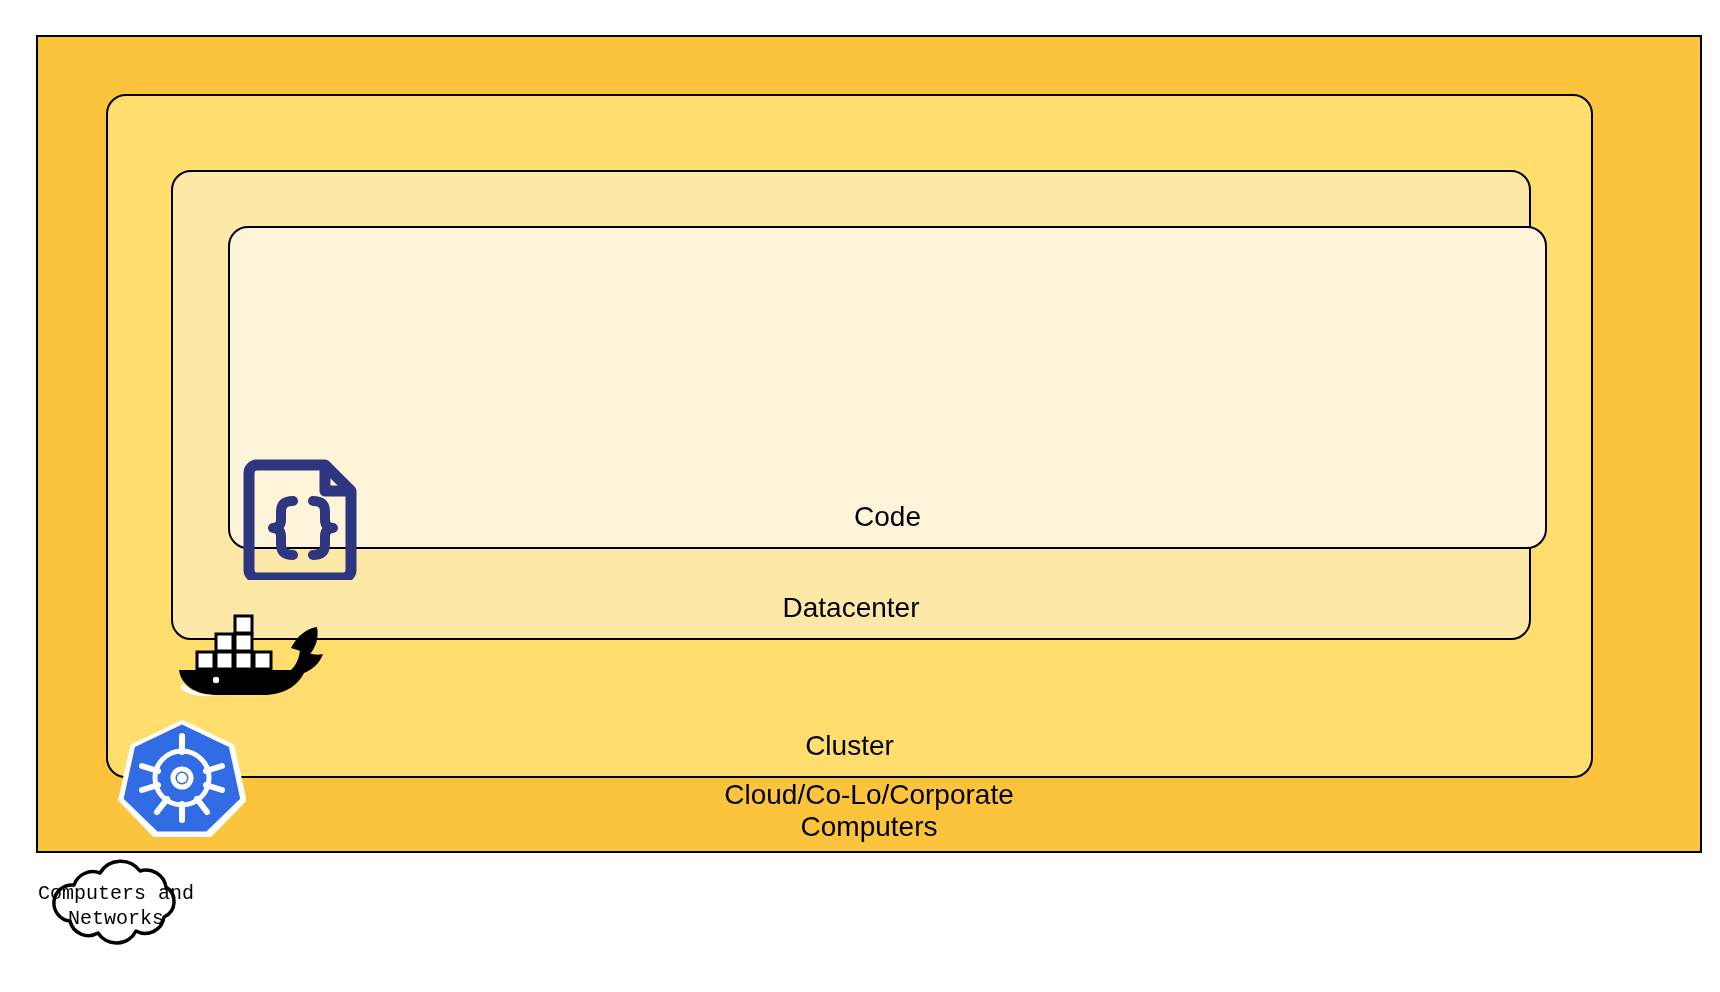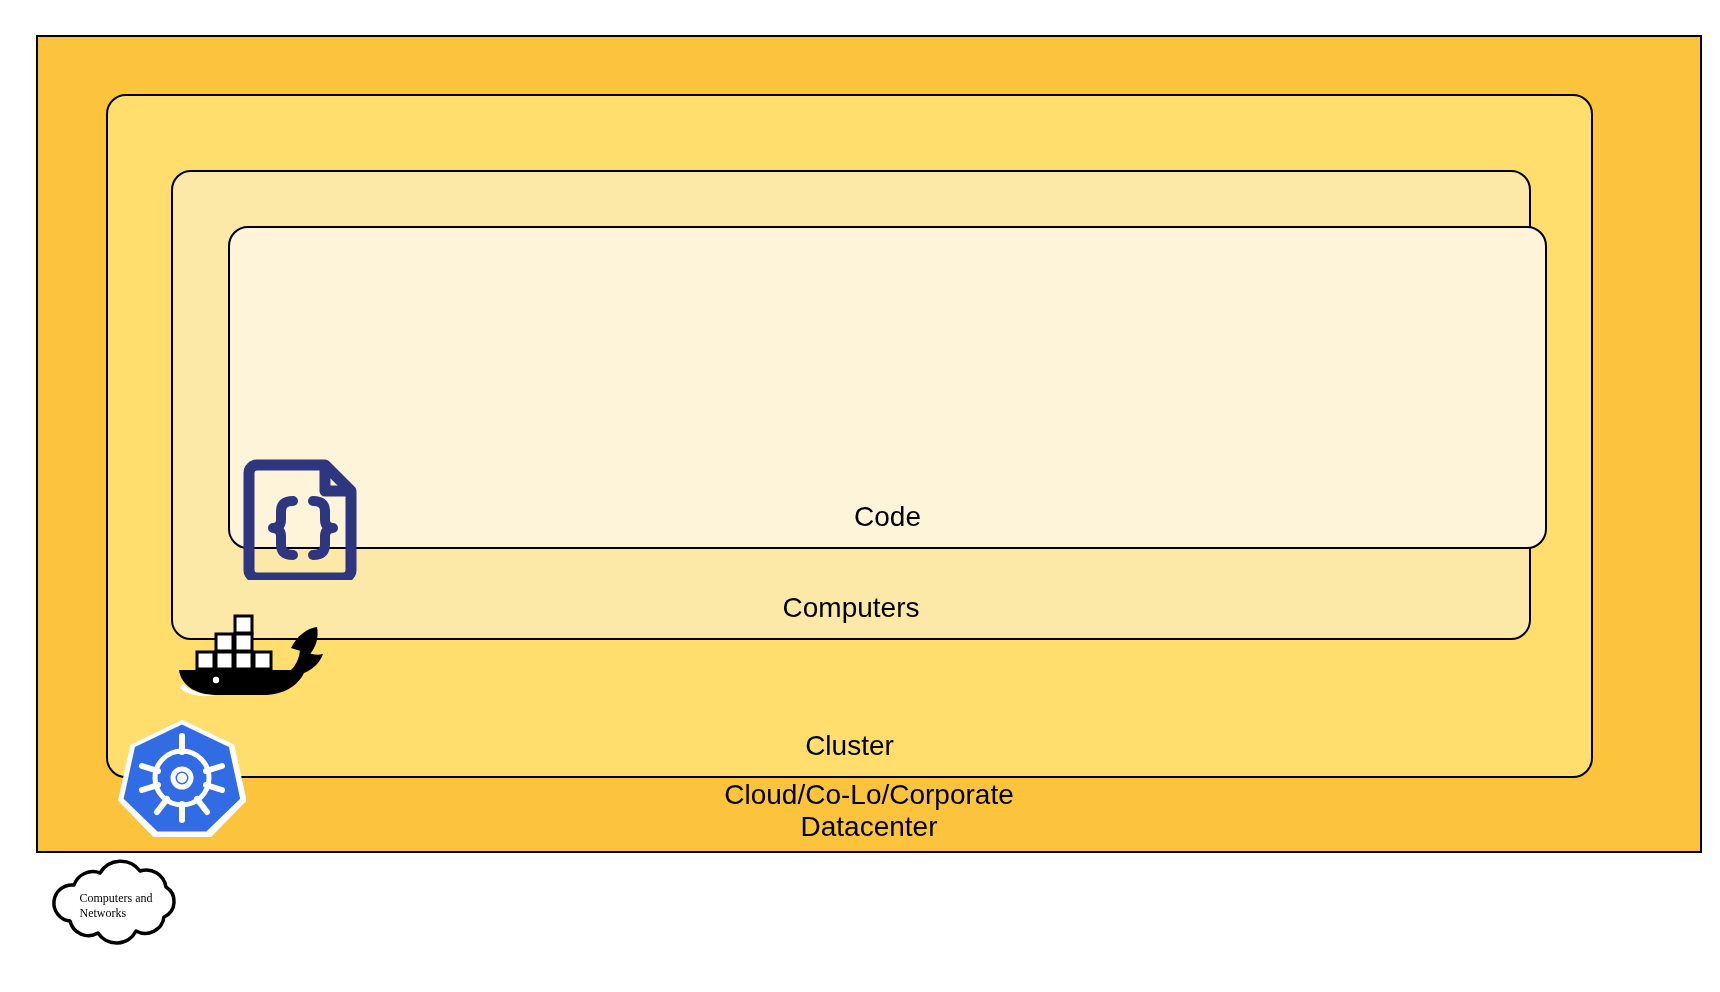--- a/index.html
+++ b/index.html
@@ -153,7 +153,7 @@
 
       <div class="layer layer-container" style="left:63px; top:74px;">
 
-        <div class="layer-label label-container">Computers</div>
+        <div class="layer-label label-container">Datacenter</div>
 
         <div class="layer layer-code" style="left:55px; top:54px;">
 

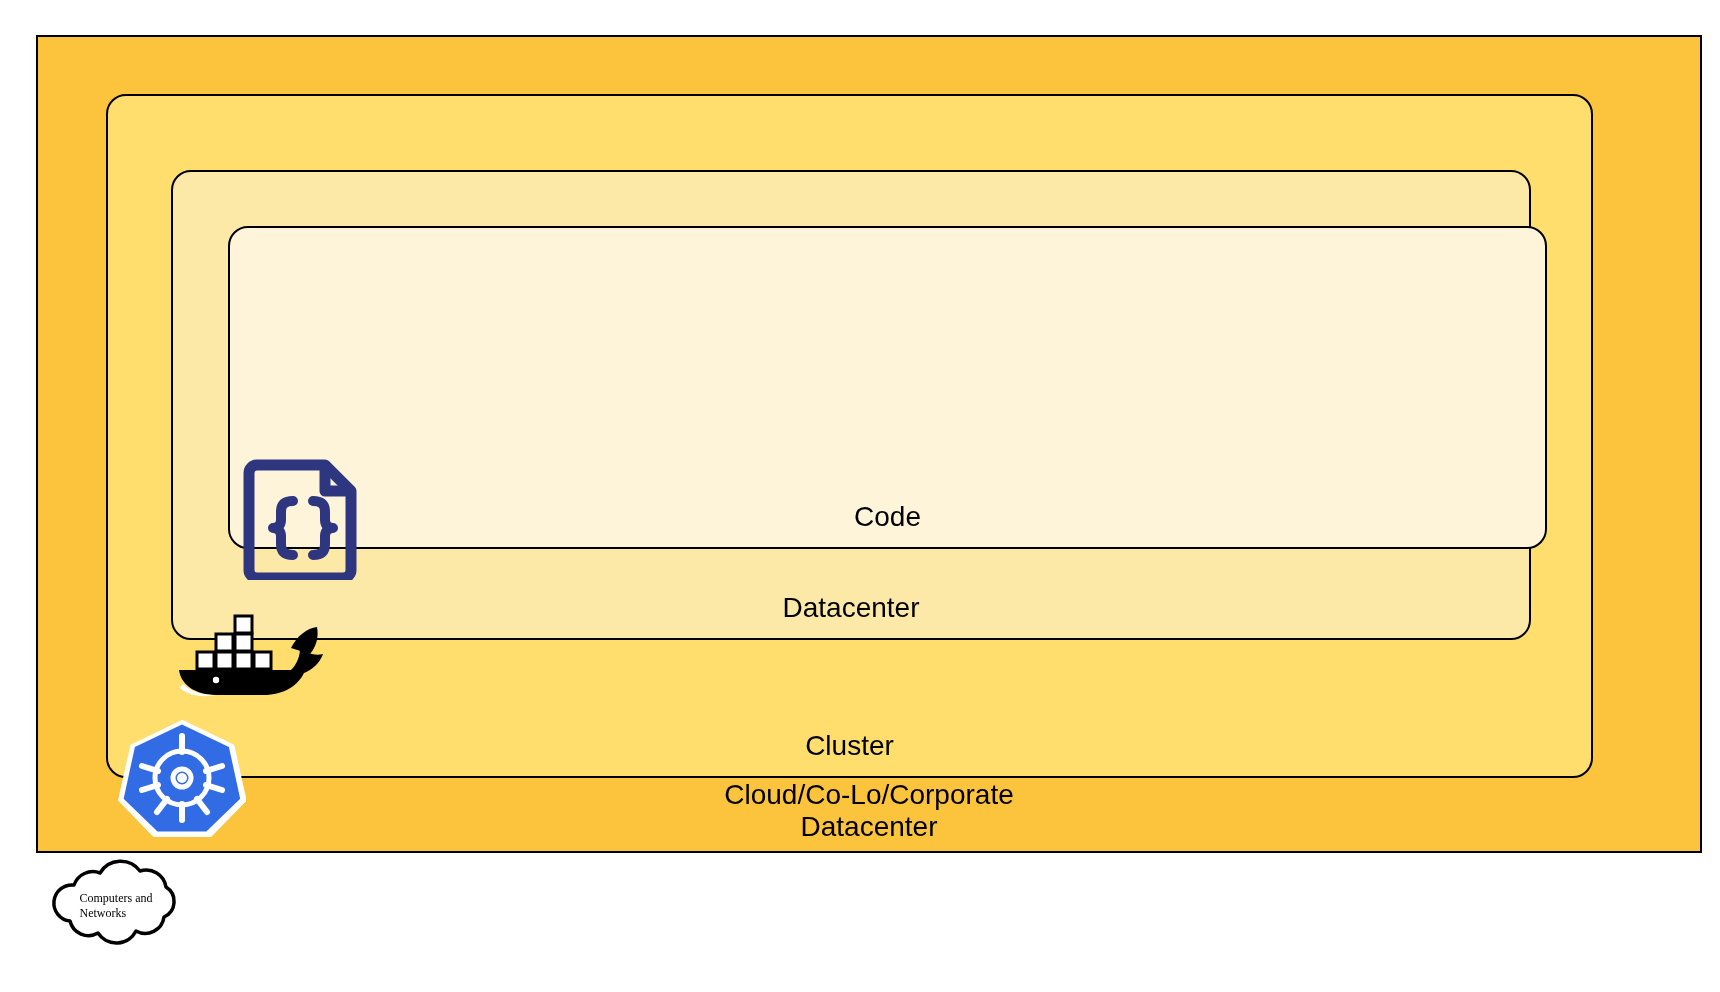--- a/index.html
+++ b/index.html
@@ -145,7 +145,7 @@
   <div class="layer layer-datacenter">
 
     <div class="layer-label label-datacenter">Cloud/Co-Lo/Corporate
-Datacenter</div>
+Computers</div>
 
     <div class="layer layer-cluster" style="left:68px; top:57px;">
 

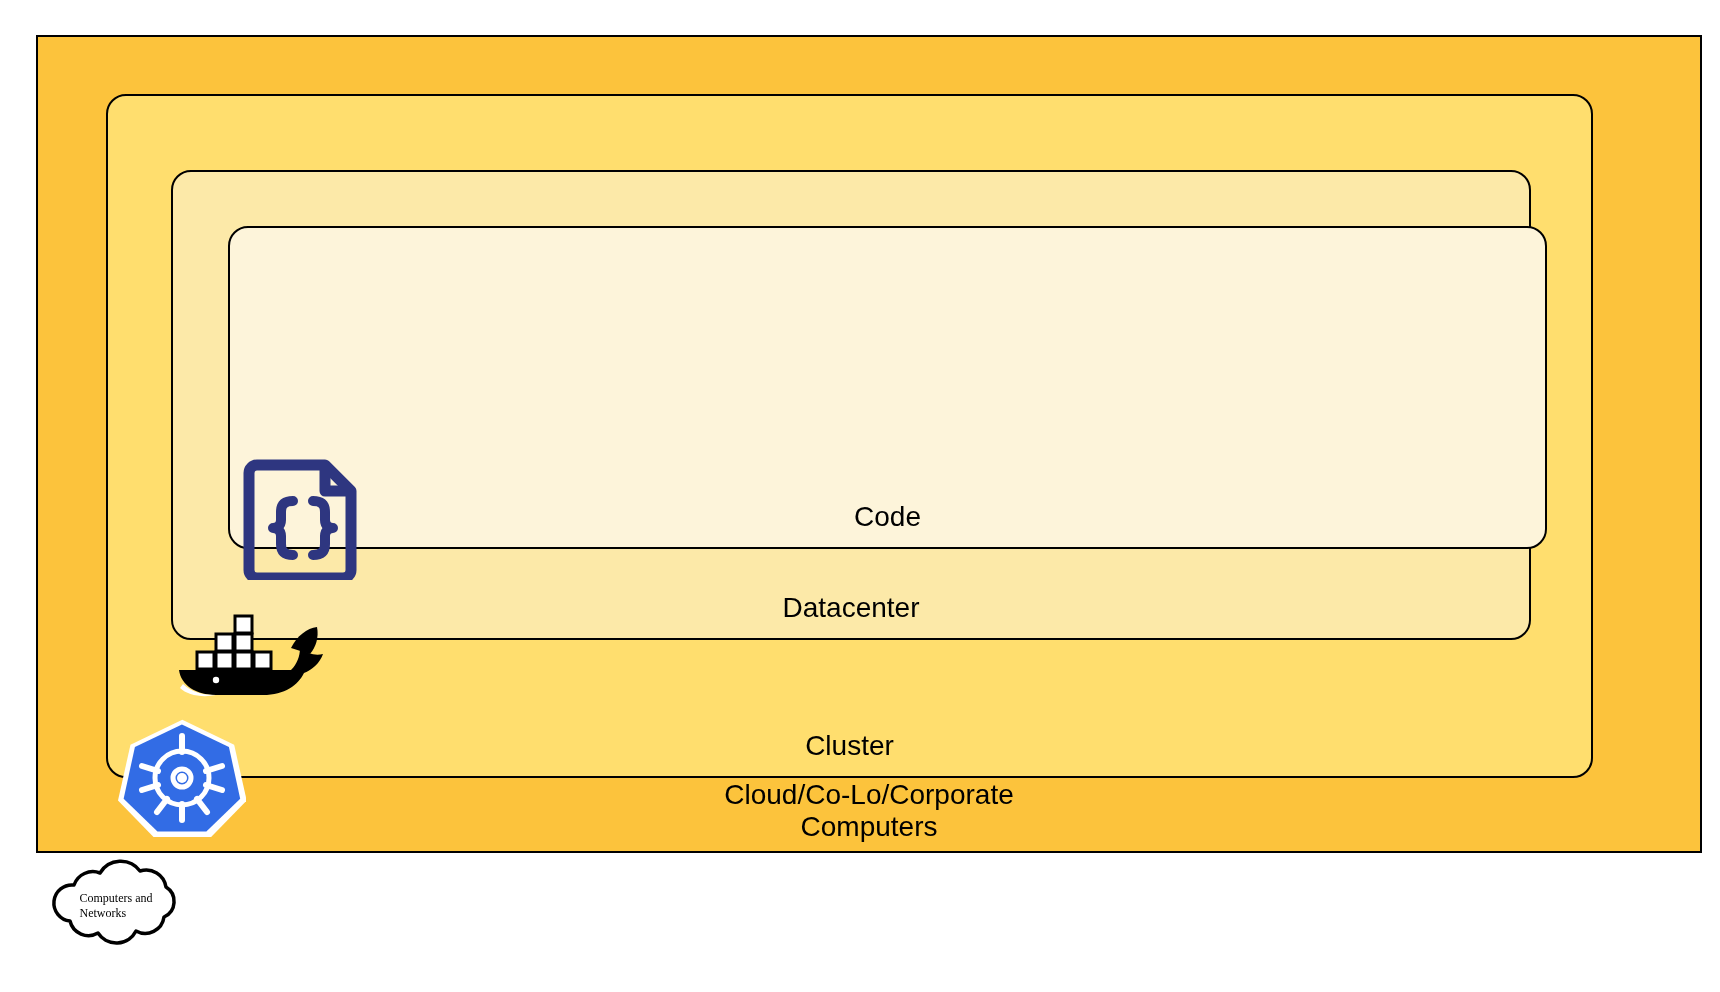--- a/index.html
+++ b/index.html
@@ -129,11 +129,12 @@
     display: flex;
     align-items: center;
     justify-content: center;
-    font-size: 12px;
+    text-align: center;
+    font-size: 20px;
     line-height: 1.25;
     color: #000000;
     white-space: pre-line;
-    font-family: Liberation Serif, serif;
+    font-family: Liberation Mono, monospace;
     pointer-events: none;
   }
 </style>

